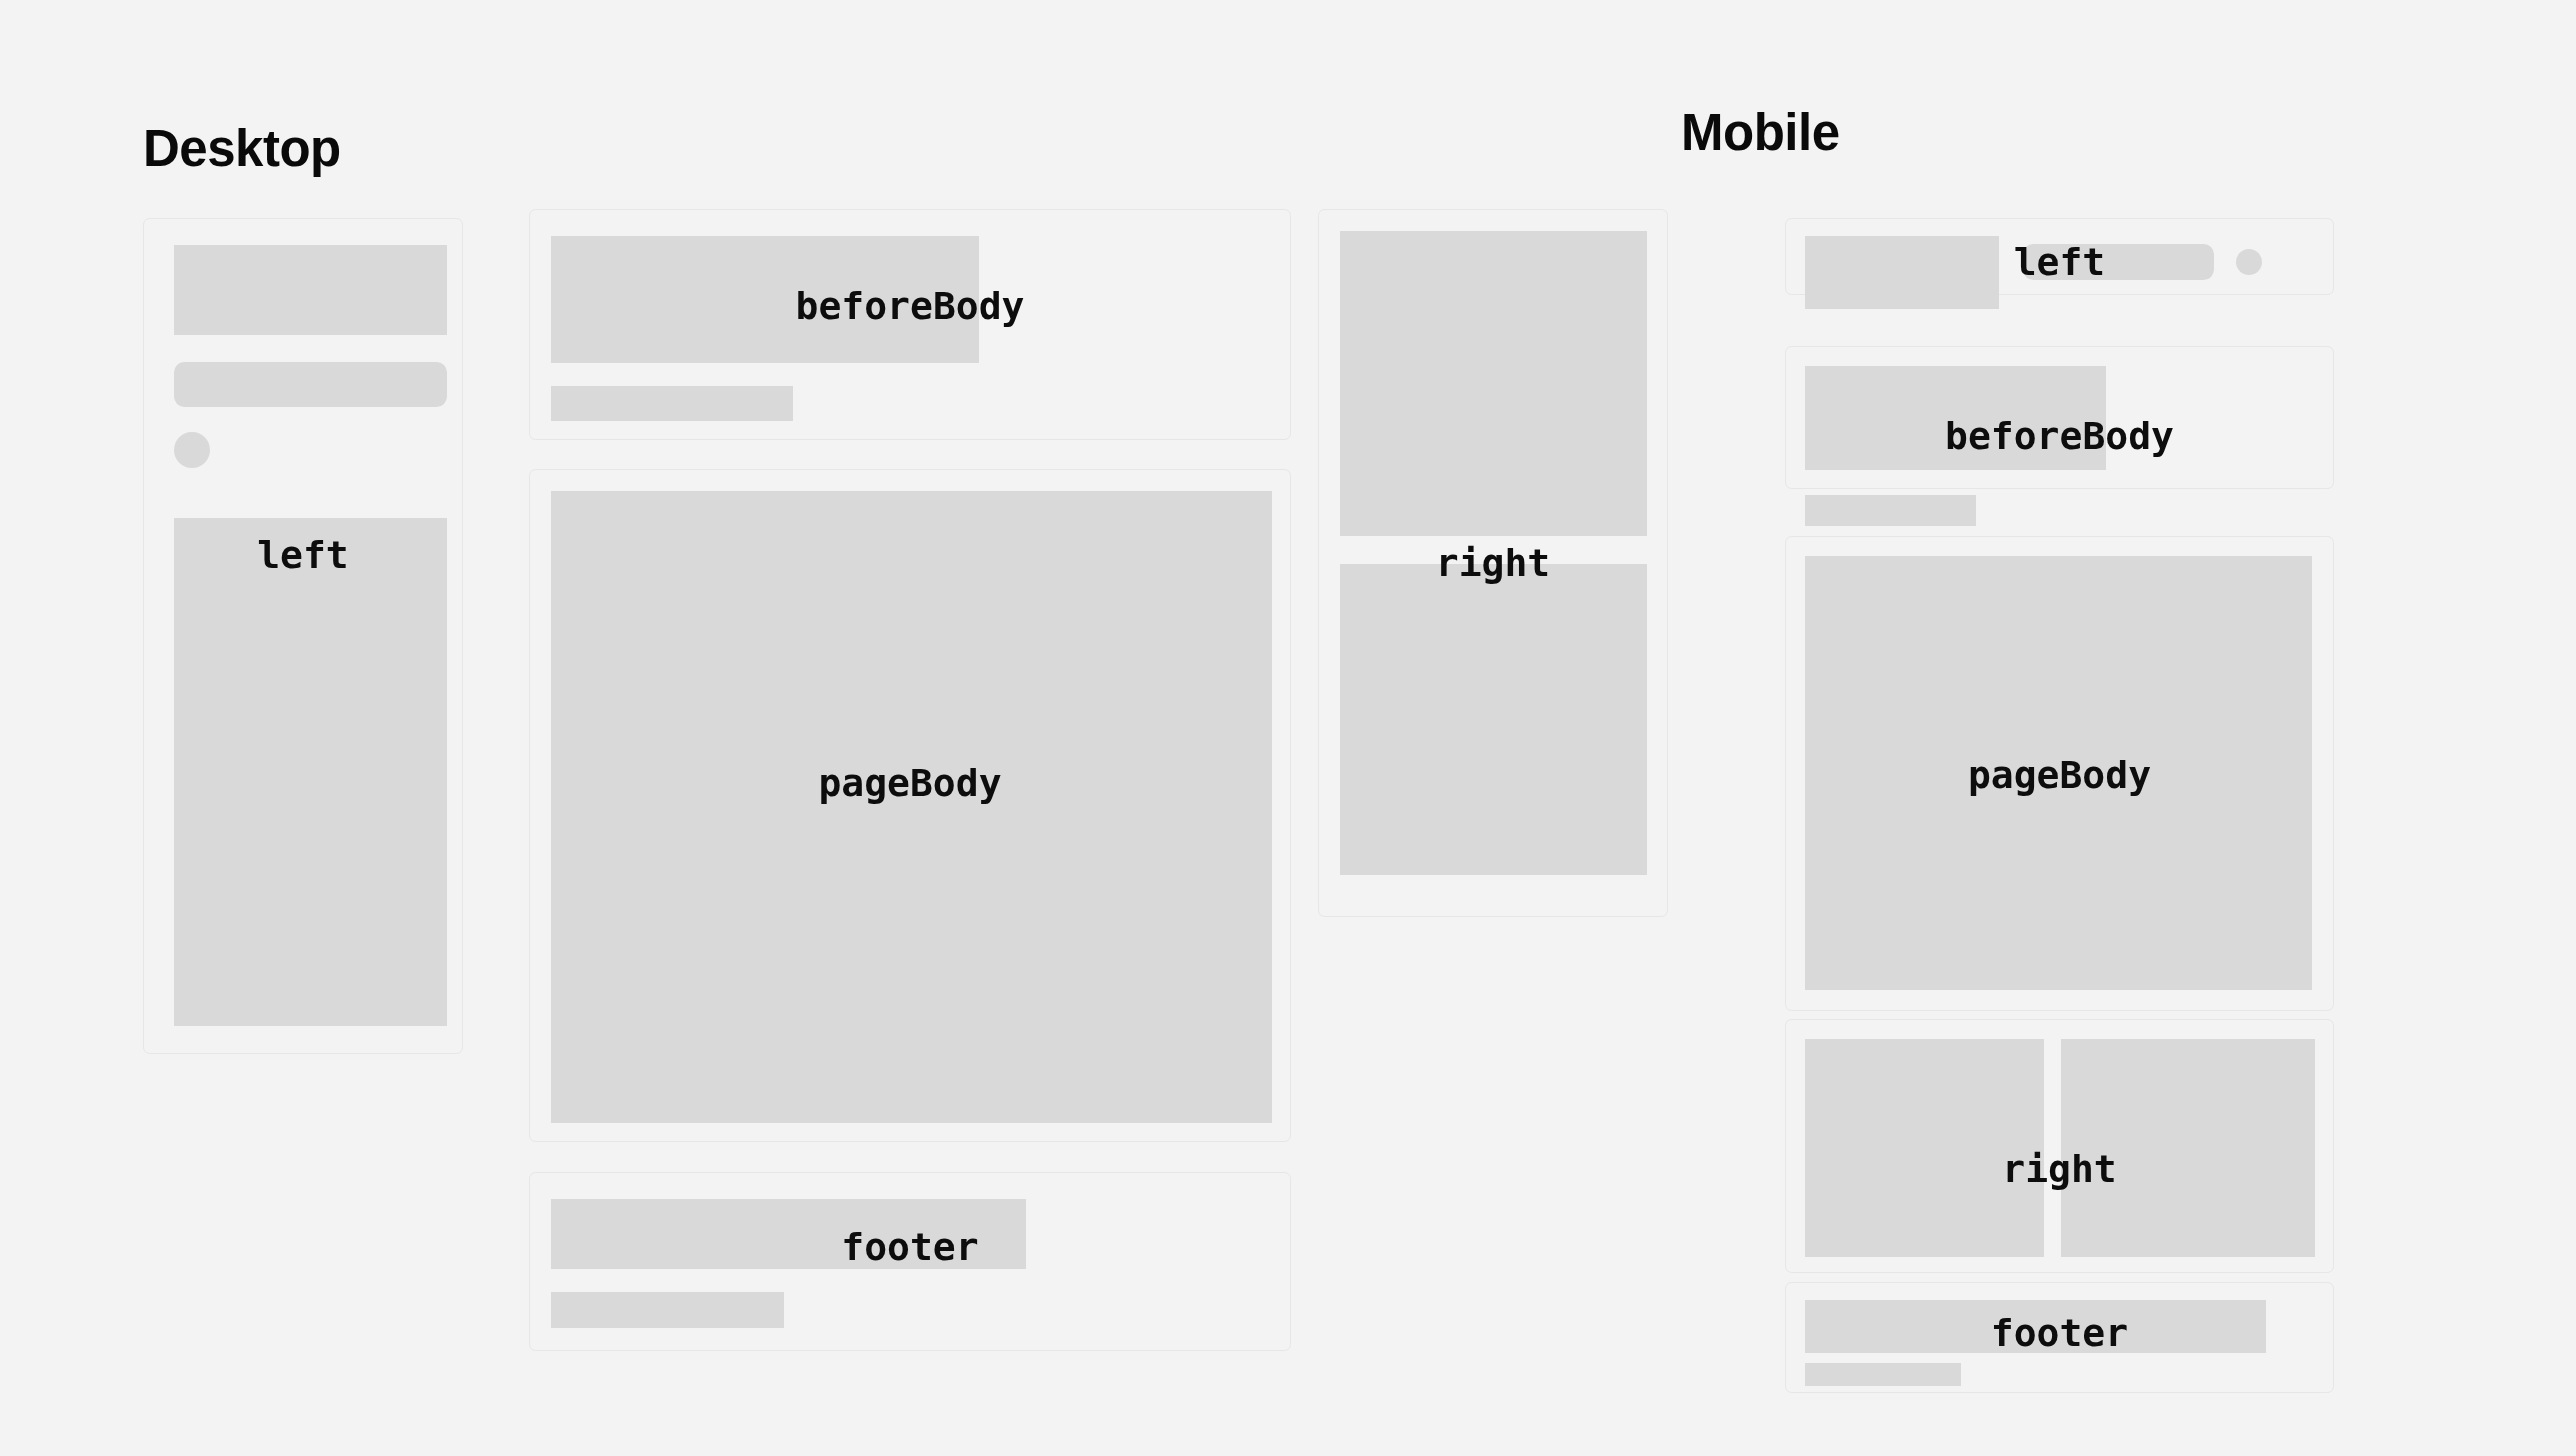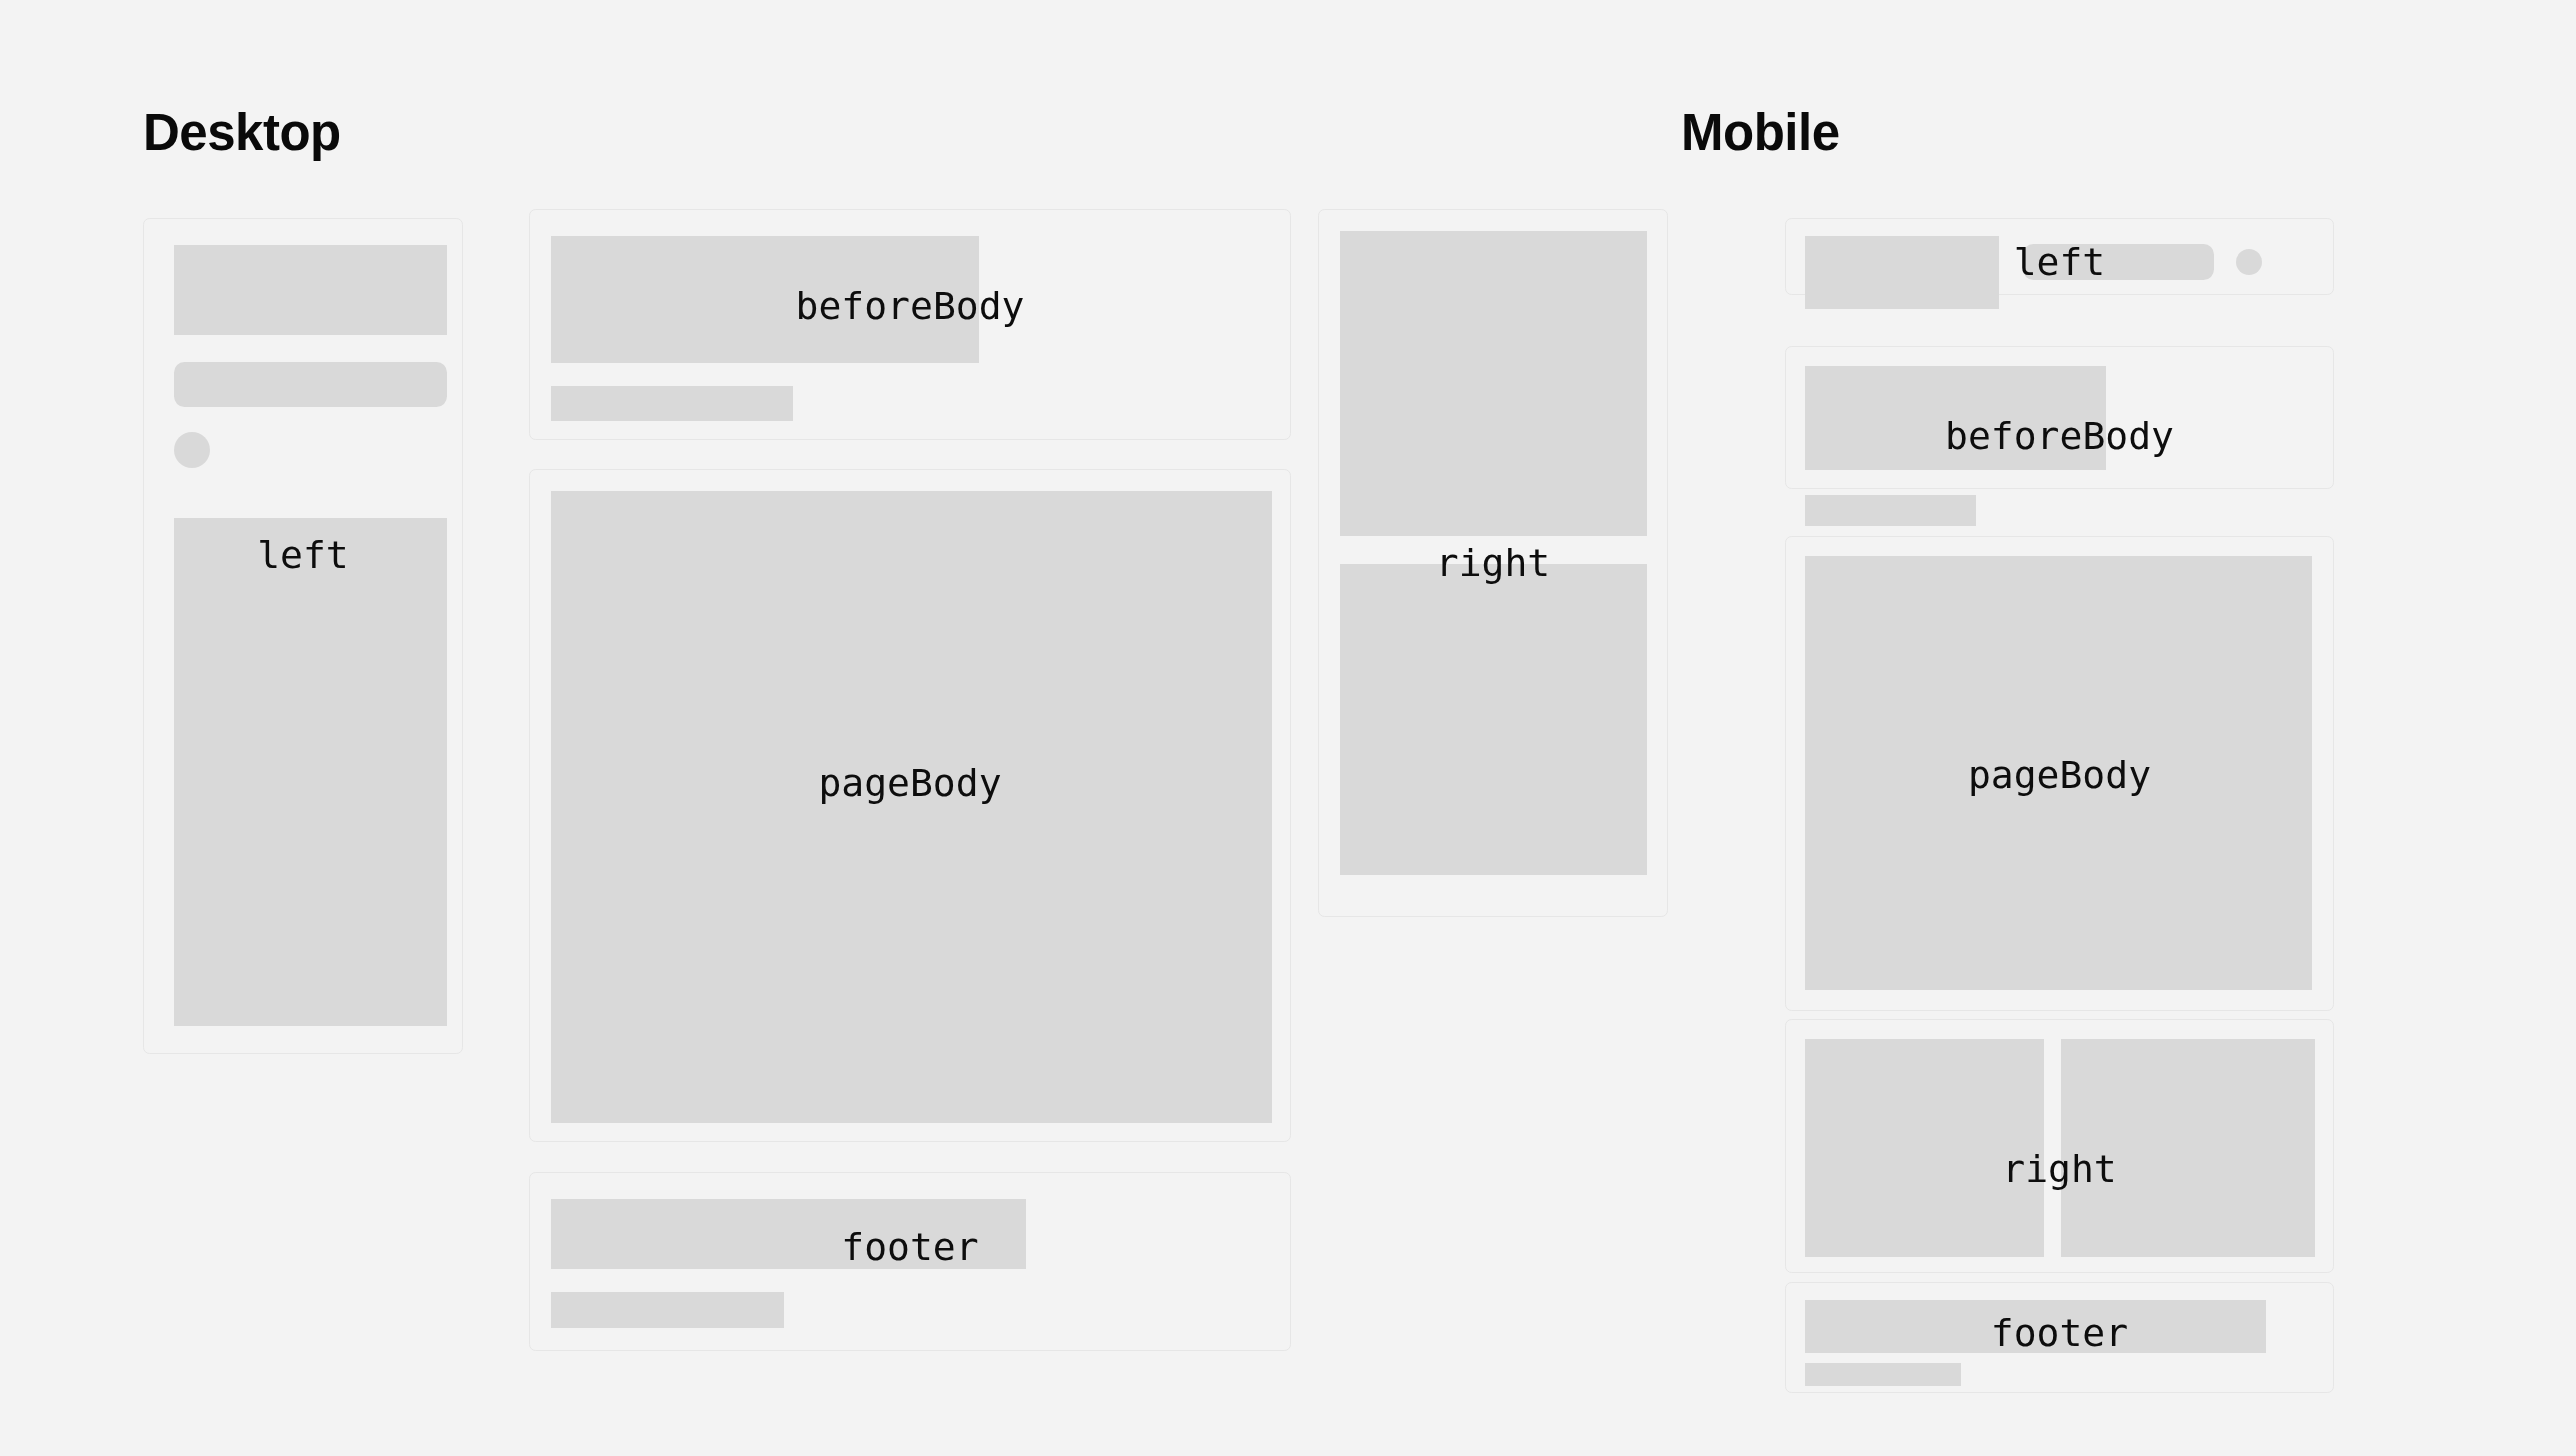--- a/index.html
+++ b/index.html
@@ -25,7 +25,7 @@
     line-height: 1;
     white-space: nowrap;
   }
-  #title-desktop { left: 143px; top: 73px; }
+  #title-desktop { left: 143px; top: 89px; }
   #title-mobile  { left: 1681px; top: 73px; }
 
   

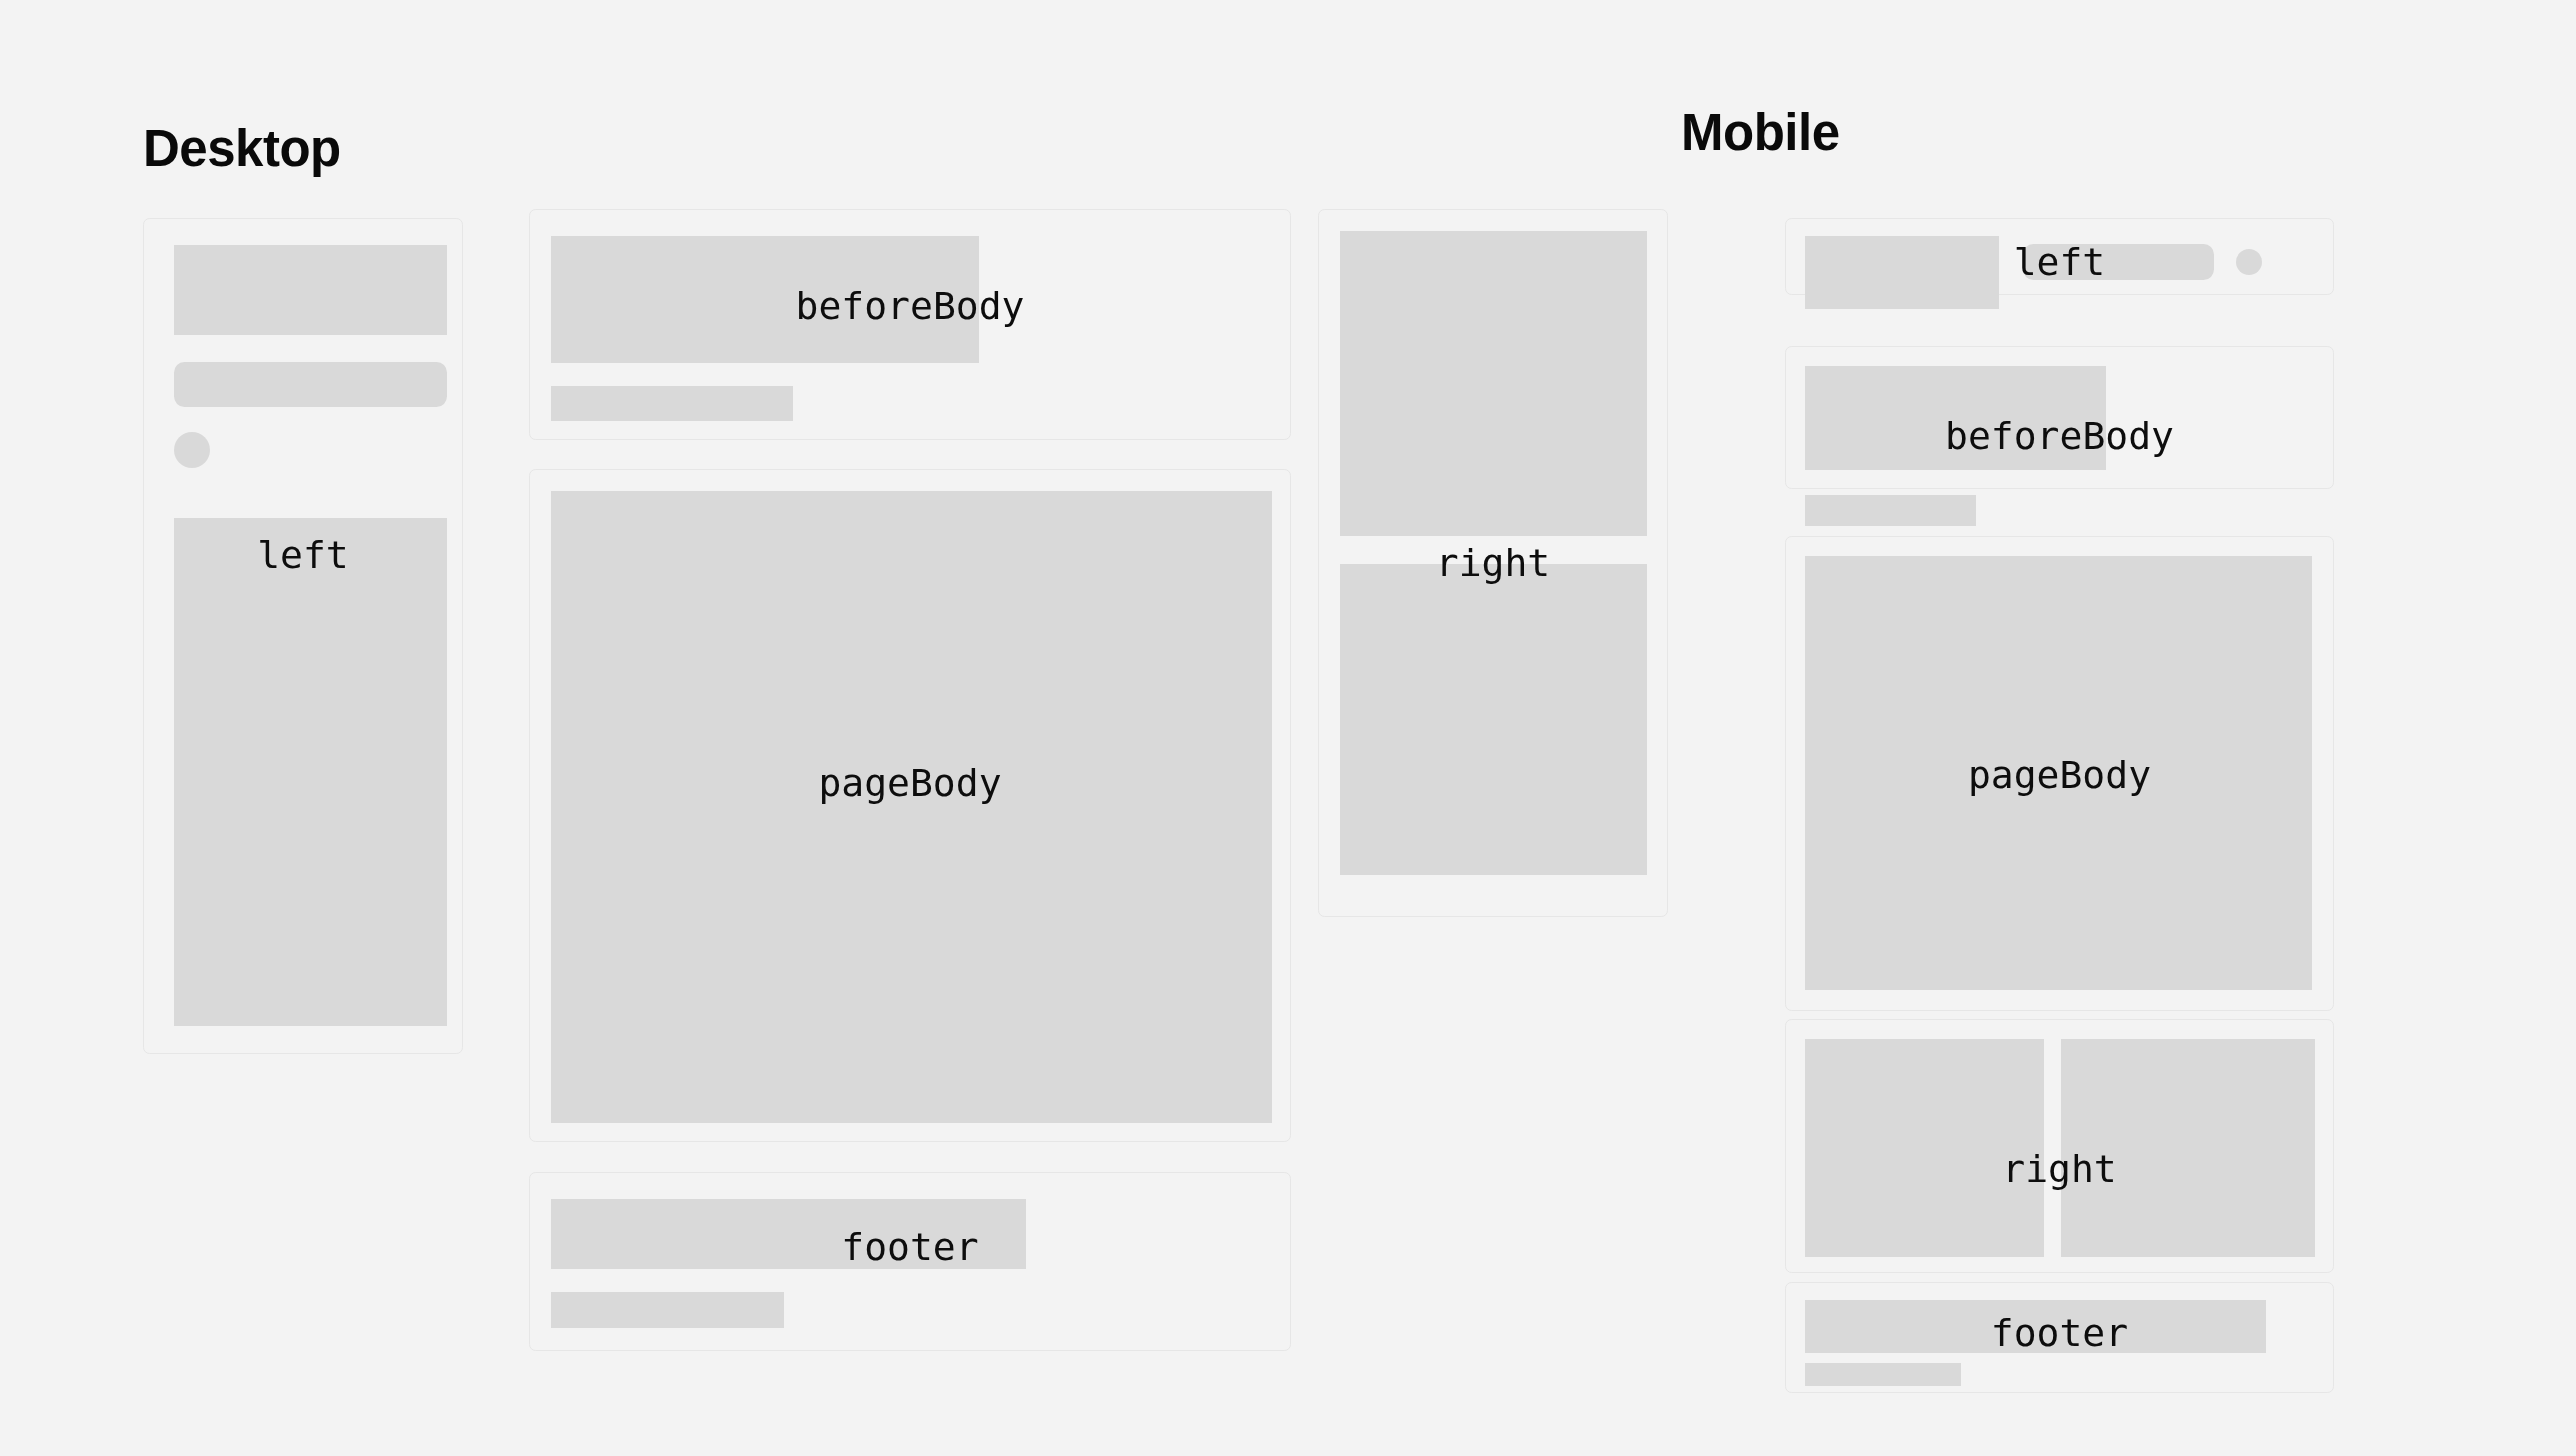--- a/index.html
+++ b/index.html
@@ -57,6 +57,7 @@
     line-height: 1;
     white-space: nowrap;
     pointer-events: none;
+    font-weight: bold;
   }
 
   

